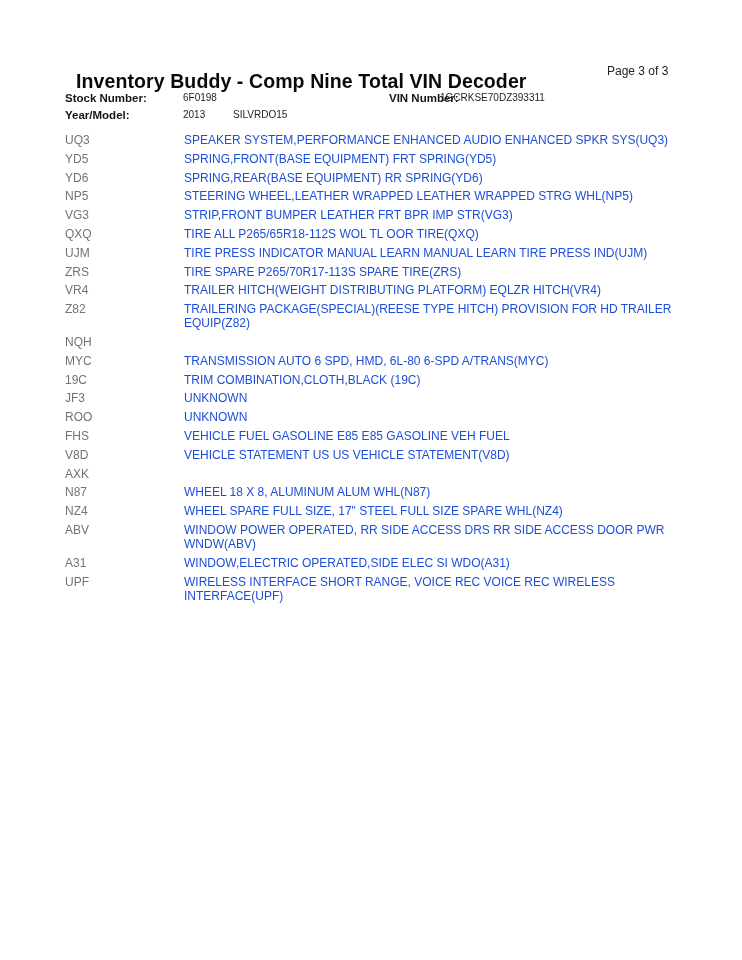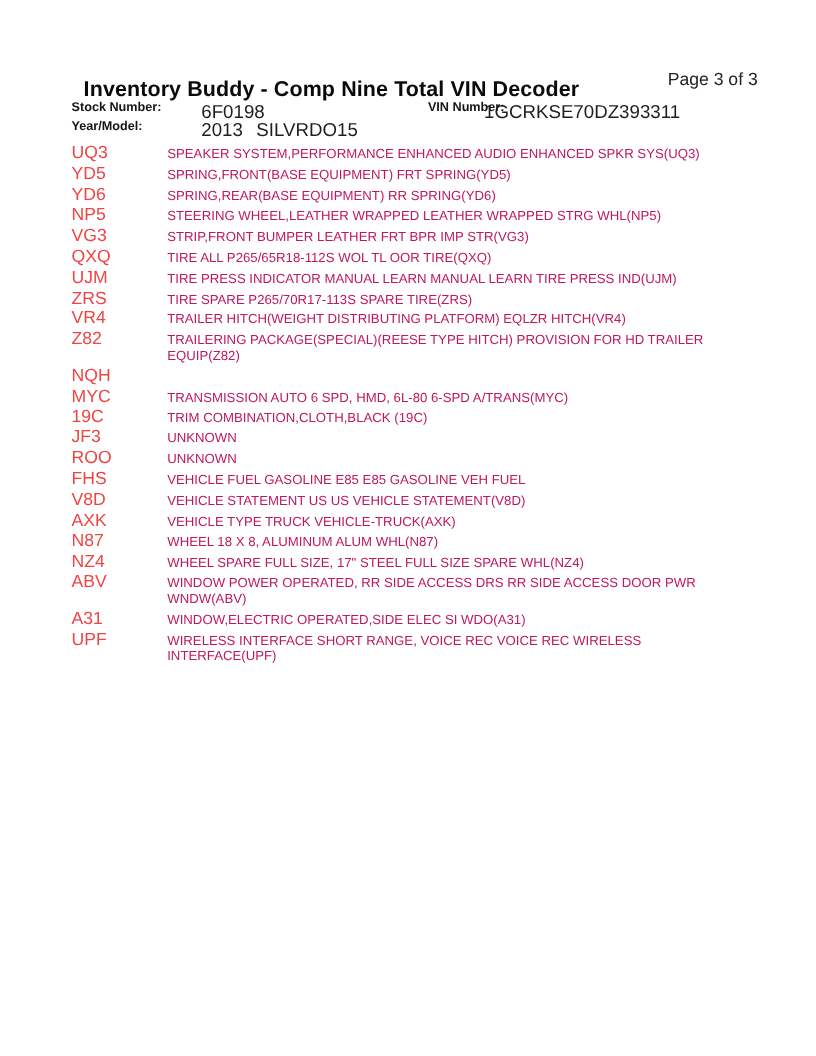--- a/index.html
+++ b/index.html
@@ -40,7 +40,7 @@
     position: absolute;
     left: 607px;
     top: 64px;
-    font-size: 16px;
+    font-size: 12px;
     color: #222;
     white-space: nowrap;
   }

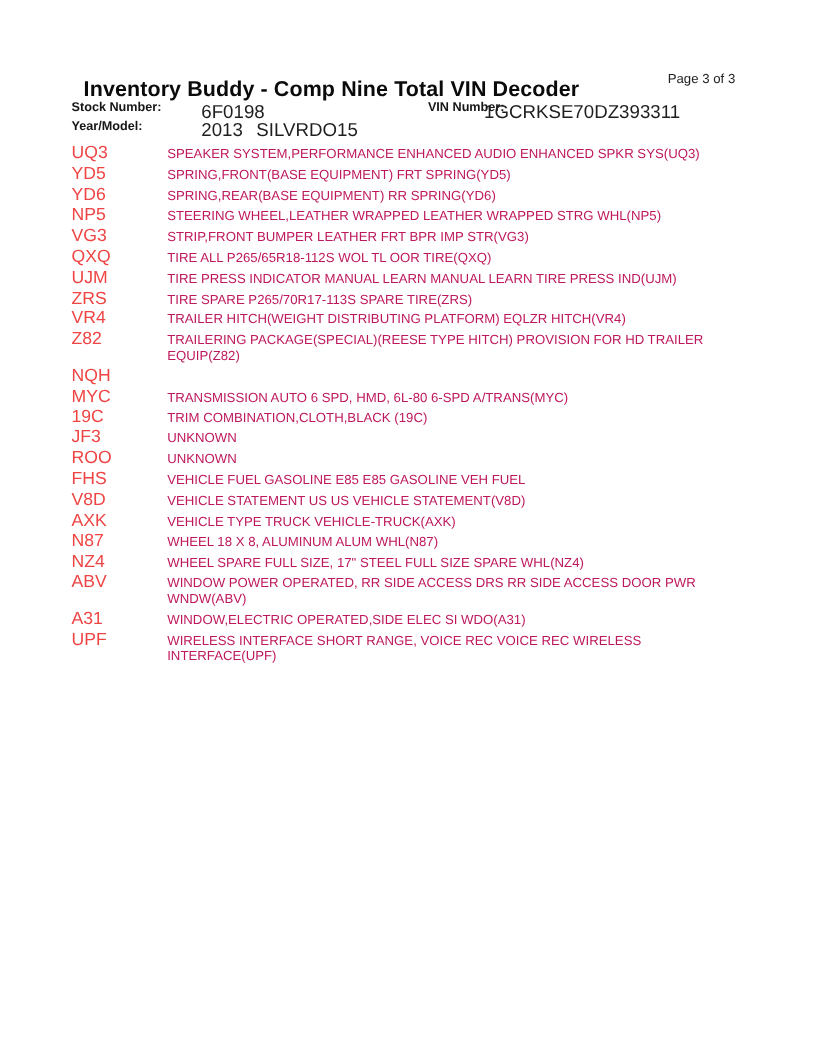--- a/index.html
+++ b/index.html
@@ -53,7 +53,7 @@
   }
   .meta-value {
     position: absolute;
-    font-size: 17px;
+    font-size: 10px;
     color: #1e1e1e;
     white-space: nowrap;
   }

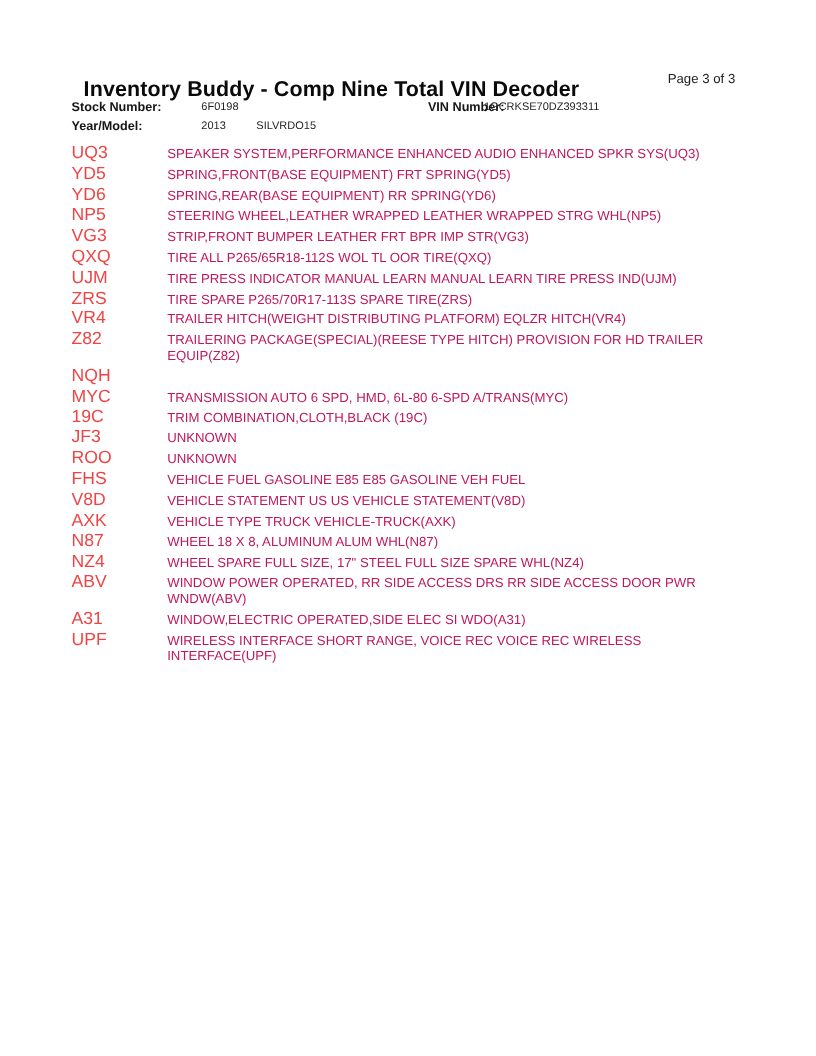--- a/index.html
+++ b/index.html
@@ -83,9 +83,9 @@
   }
   .opt-code {
     flex: 0 0 87px;
-    font-size: 16px;
+    font-size: 12px;
     line-height: 14px;
-    color: #ef4444;
+    color: #737373;
     white-space: nowrap;
   }
   .opt-desc {

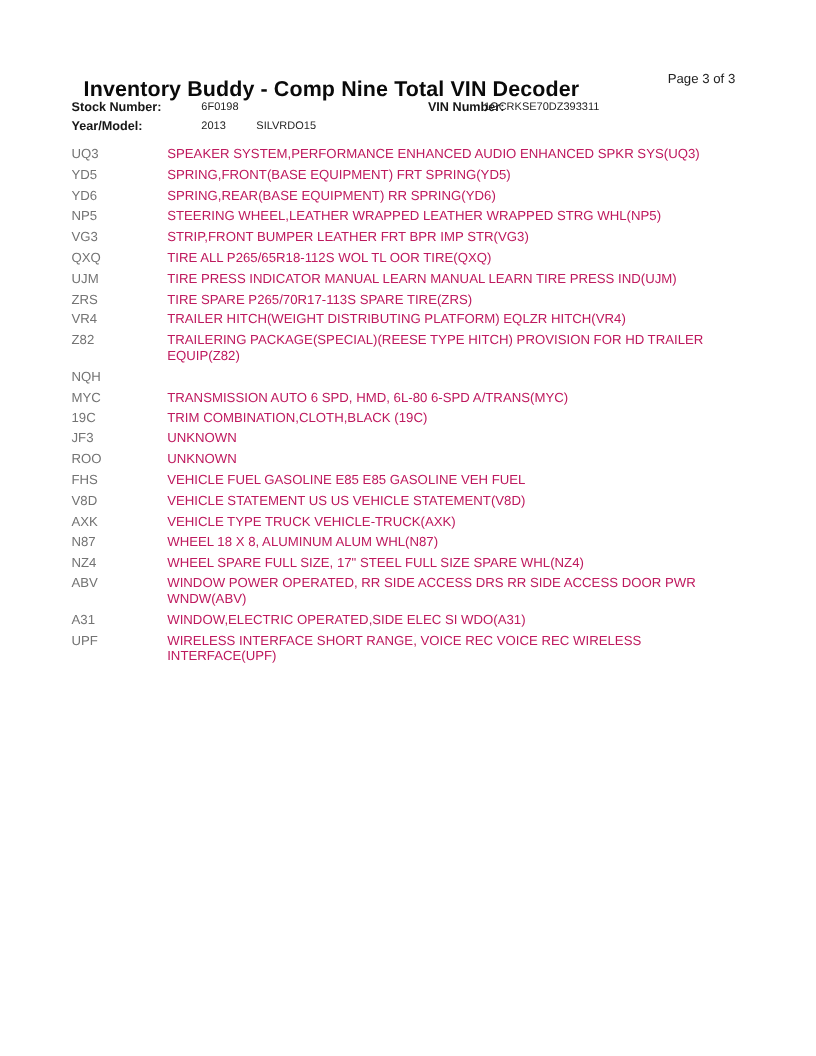--- a/index.html
+++ b/index.html
@@ -92,8 +92,9 @@
     flex: 1 1 auto;
     font-size: 12px;
     line-height: 14px;
-    color: #be185d;
+    color: #1d4ed8;
     white-space: pre-line;
+    margin-left: 32px;
   }
 </style>
 </head>

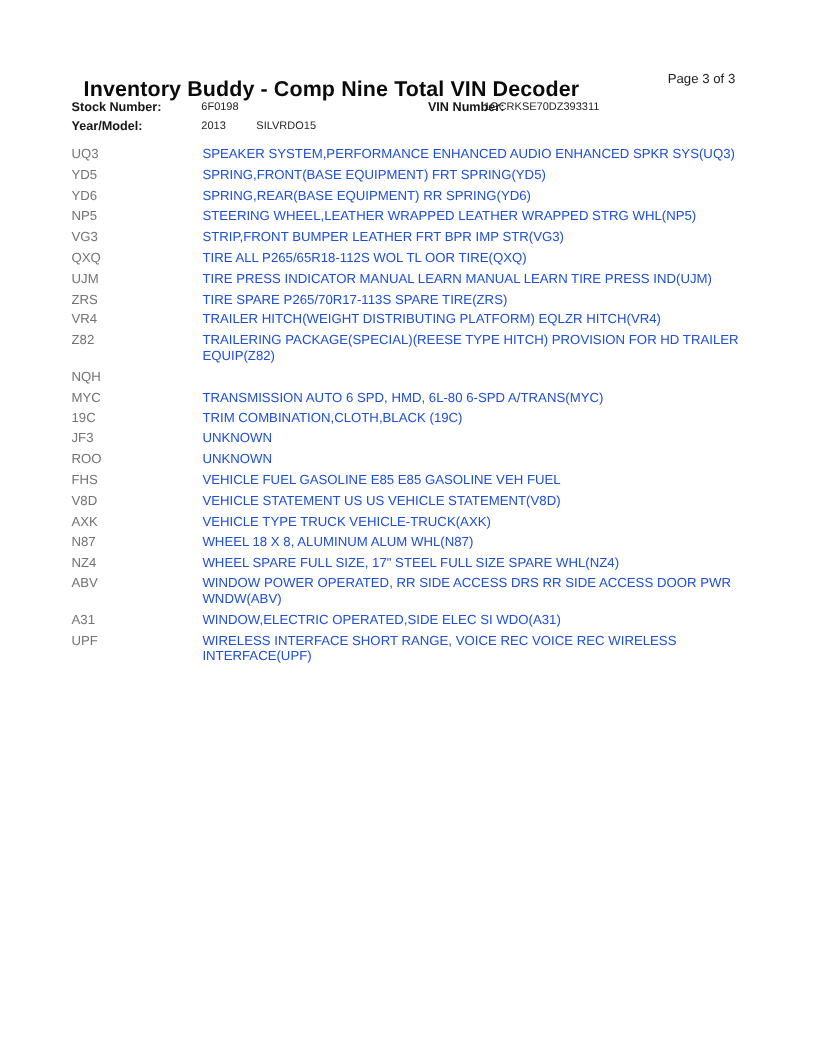--- a/index.html
+++ b/index.html
@@ -188,7 +188,6 @@
       </div>
       <div class="opt-row">
         <span class="opt-code">AXK</span>
-        <span class="opt-desc">VEHICLE TYPE TRUCK VEHICLE-TRUCK(AXK)</span>
       </div>
       <div class="opt-row">
         <span class="opt-code">N87</span>

